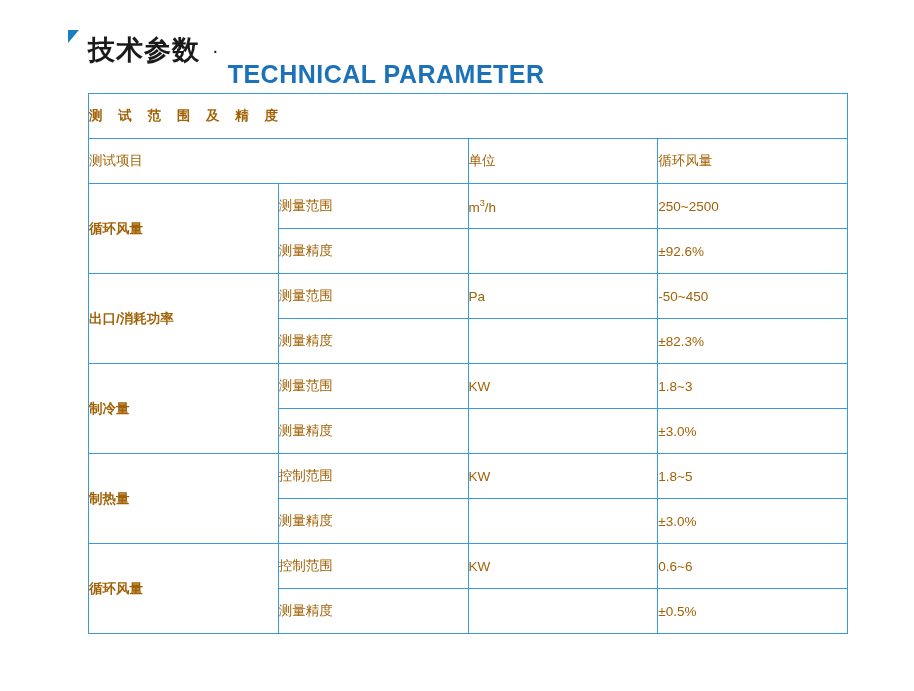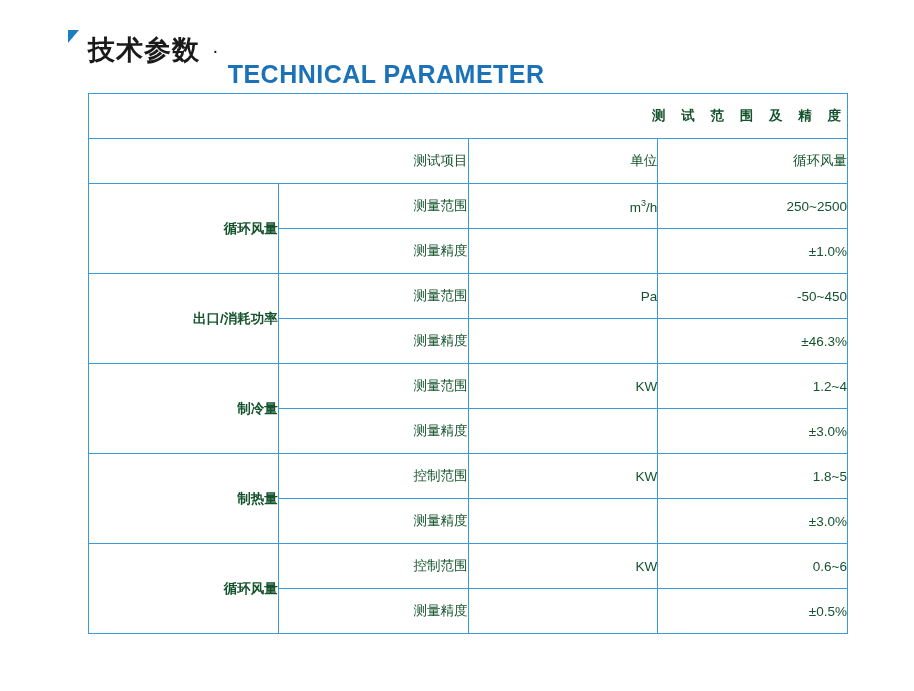--- a/index.html
+++ b/index.html
@@ -74,9 +74,9 @@
   }
   table.param td {
     border: 1px solid #3a9ad9;
-    text-align: right;
+    text-align: left;
     vertical-align: middle;
-    color: #14532d;
+    color: #a16207;
     font-size: 13.5px;
     padding: 0;
     height: 44px;

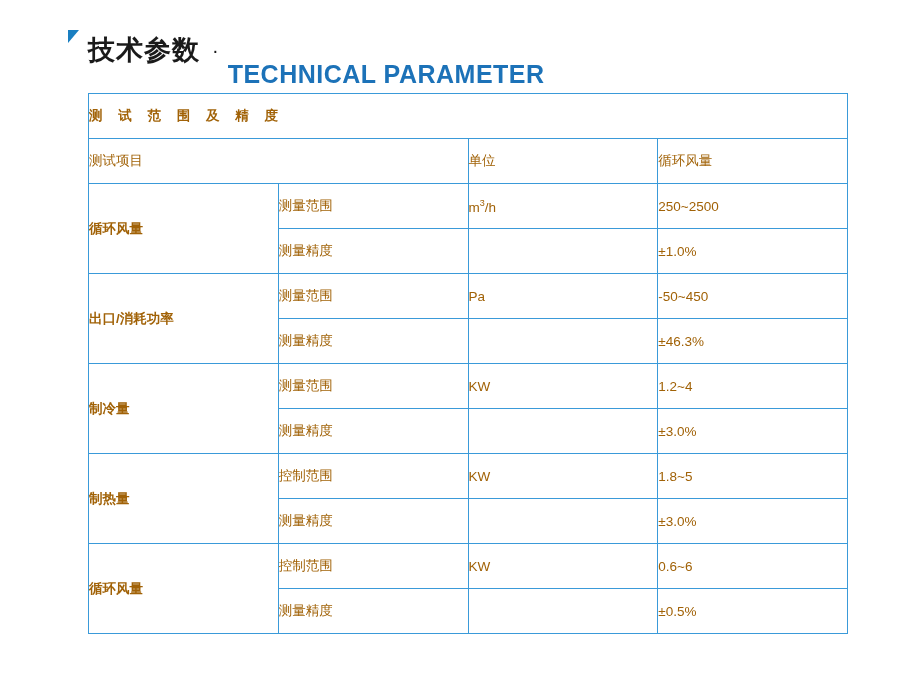--- a/index.html
+++ b/index.html
@@ -137,7 +137,7 @@
           <tr>
             <td class="item" style="width:137px">测量精度</td>
             <td class="unit"></td>
-            <td class="value">±1.0%</td>
+            <td class="value">±92.6%</td>
           </tr>
           <tr>
             <td class="group" rowspan="2" style="width:93px">出口/消耗功率</td>

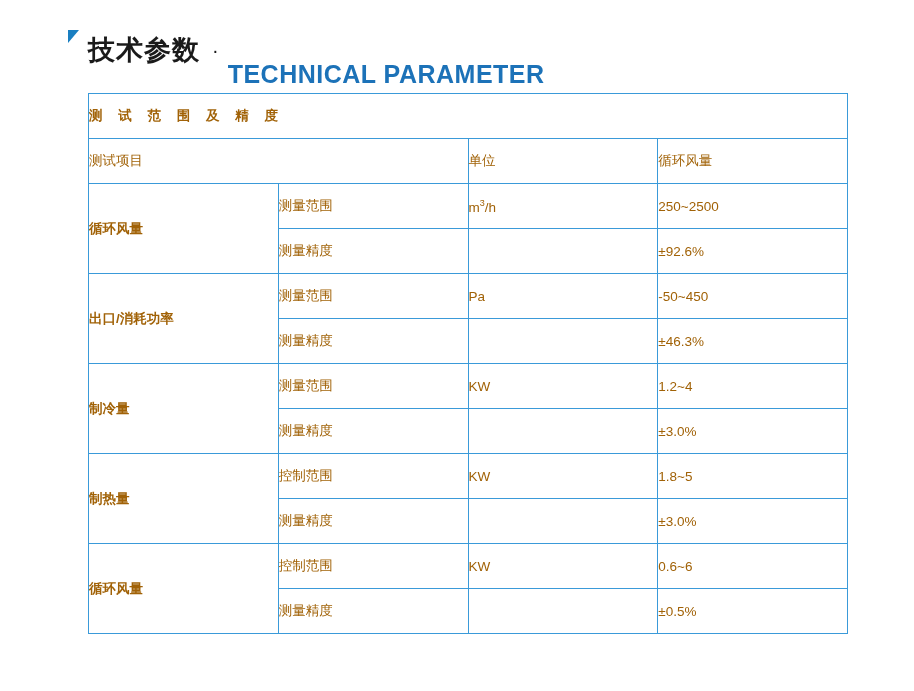--- a/index.html
+++ b/index.html
@@ -148,7 +148,7 @@
           <tr>
             <td class="item" style="width:137px">测量精度</td>
             <td class="unit"></td>
-            <td class="value">±46.3%</td>
+            <td class="value">±82.3%</td>
           </tr>
           <tr>
             <td class="group" rowspan="2" style="width:93px">制冷量</td>

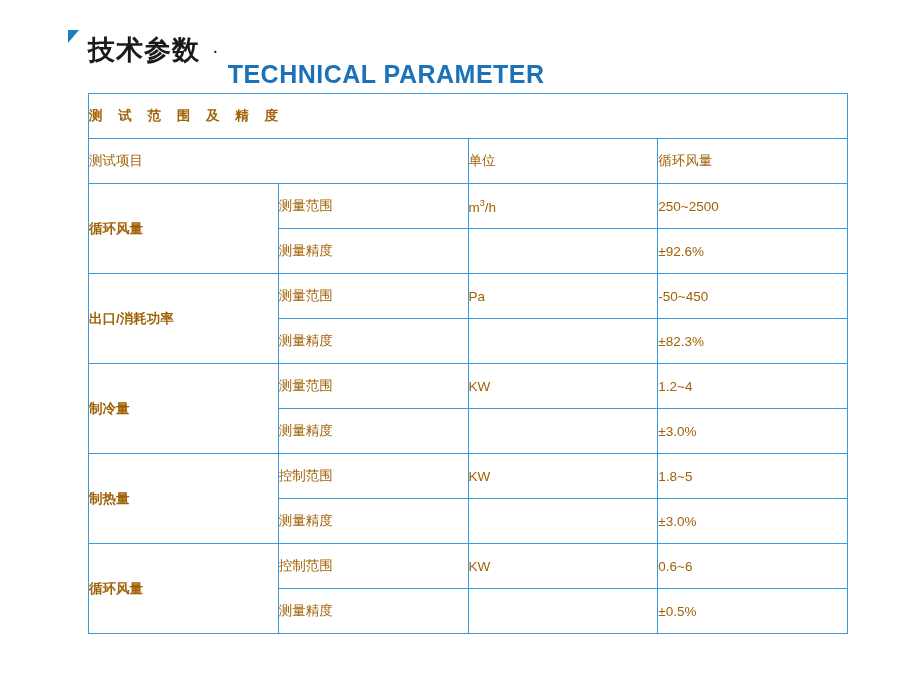--- a/index.html
+++ b/index.html
@@ -154,7 +154,7 @@
             <td class="group" rowspan="2" style="width:93px">制冷量</td>
             <td class="item" style="width:137px">测量范围</td>
             <td class="unit">KW</td>
-            <td class="value">1.2~4</td>
+            <td class="value">1.8~3</td>
           </tr>
           <tr>
             <td class="item" style="width:137px">测量精度</td>

